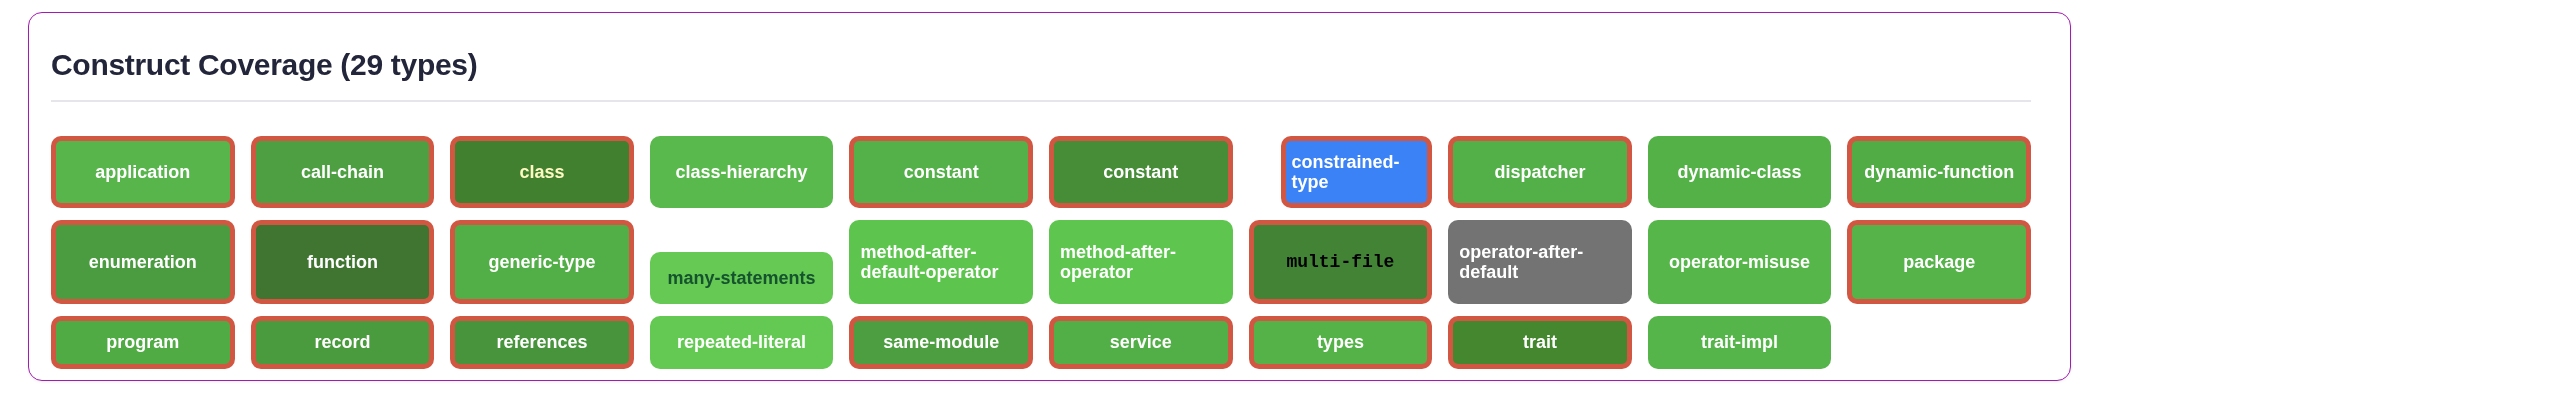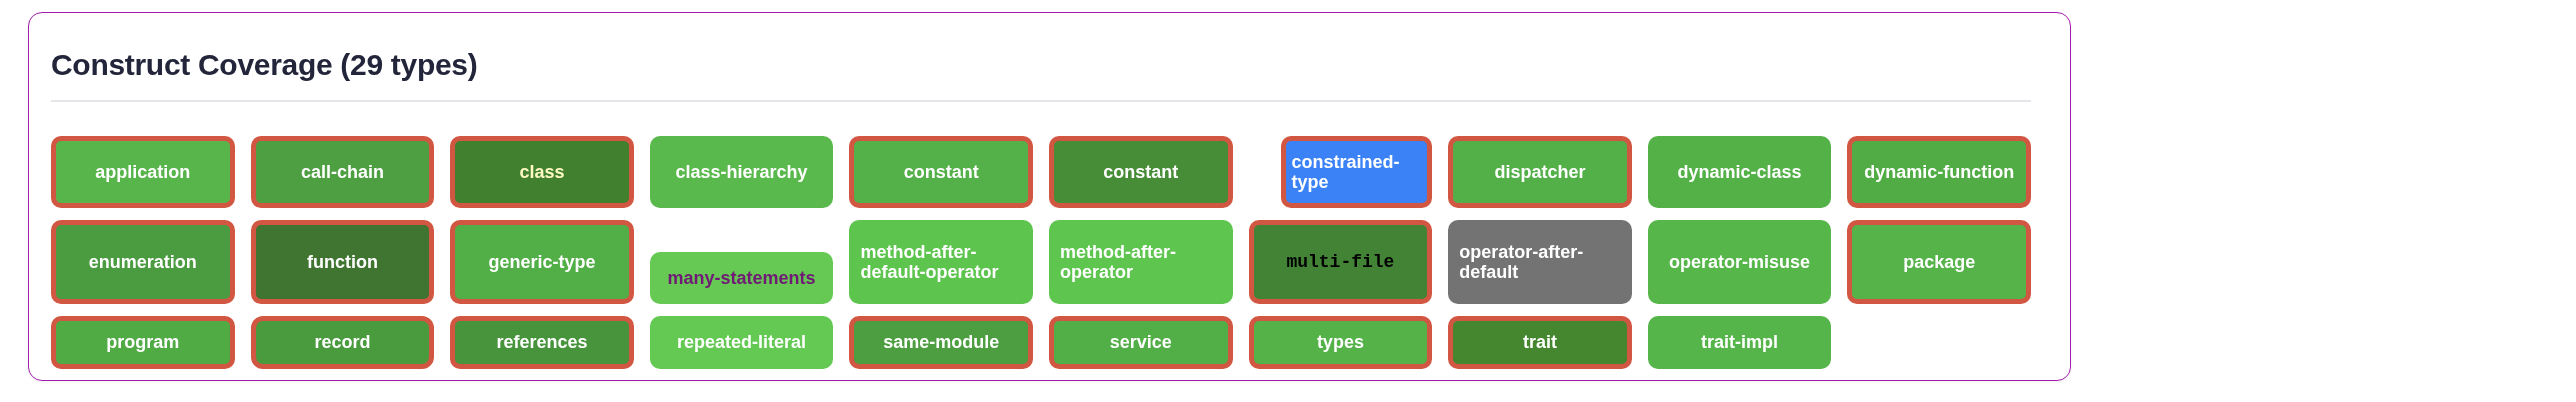--- a/index.html
+++ b/index.html
@@ -99,7 +99,7 @@
       <div class="chip" style="background: rgb(82, 174, 70); color: rgb(255, 255, 255); border-color: rgb(210, 87, 66);">
     <span>generic-type</span>
   </div>
-      <div class="chip" style="background: rgb(101, 201, 84); color: #701a75; border-color: transparent; margin-top: 32px;">
+      <div class="chip" style="background: rgb(101, 201, 84); color: #14532d; border-color: transparent; margin-top: 32px;">
     <span>many-statements</span>
   </div>
       <div class="chip" style="background: rgb(93, 196, 78); color: rgb(255, 255, 255); border-color: transparent;">

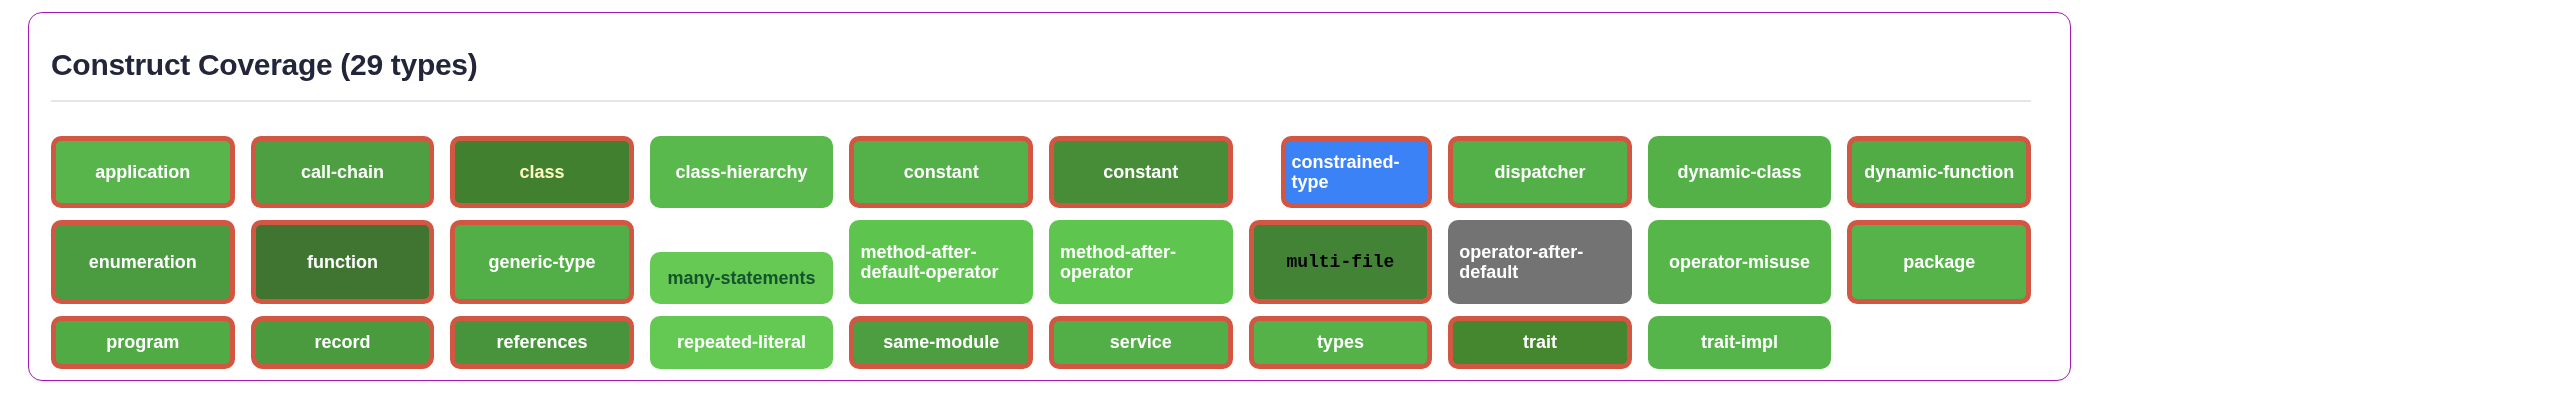--- a/index.html
+++ b/index.html
@@ -123,7 +123,7 @@
       <div class="chip" style="background: rgb(81, 171, 69); color: rgb(255, 255, 255); border-color: rgb(210, 87, 66);">
     <span>program</span>
   </div>
-      <div class="chip" style="background: rgb(74, 154, 62); color: rgb(255, 255, 255); border-color: rgb(210, 87, 66); border-radius: 12px;">
+      <div class="chip" style="background: rgb(74, 154, 62); color: rgb(255, 255, 255); border-color: rgb(210, 87, 66);">
     <span>record</span>
   </div>
       <div class="chip" style="background: rgb(72, 148, 60); color: rgb(255, 255, 255); border-color: rgb(210, 87, 66);">

